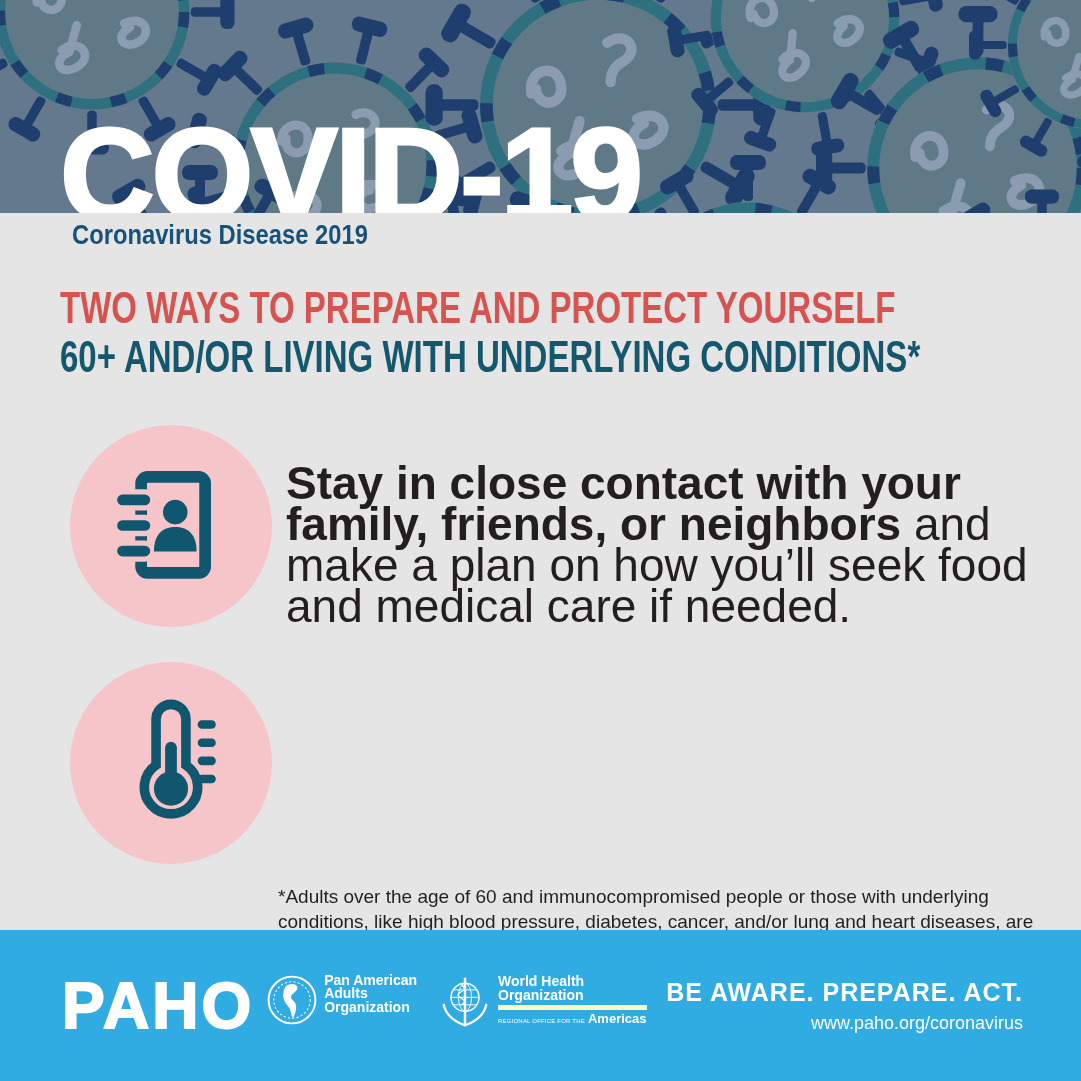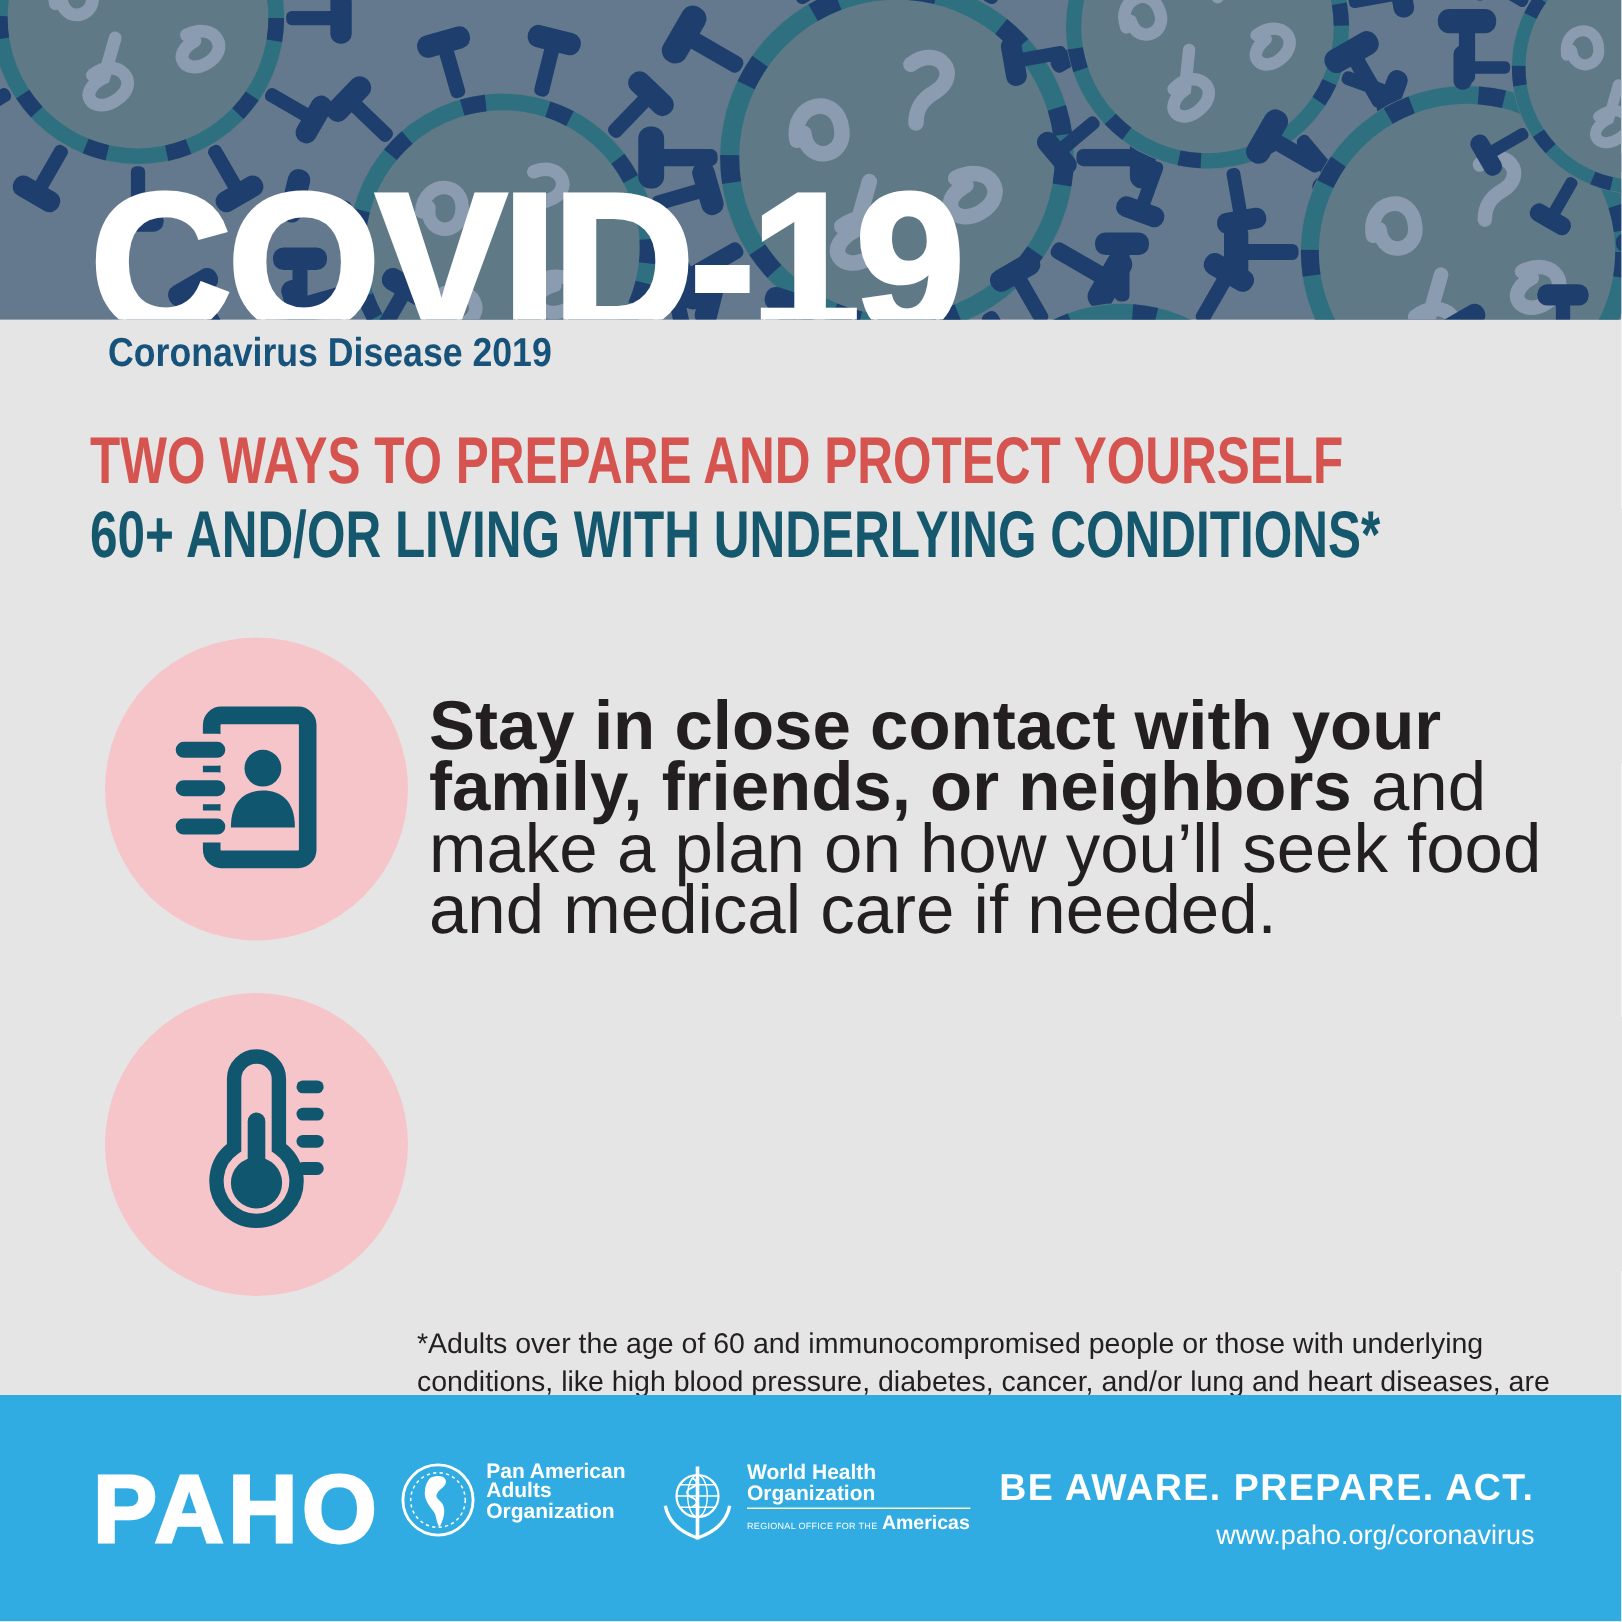--- a/index.html
+++ b/index.html
@@ -53,7 +53,7 @@
   .who-emblem { margin-left:20px; }
   .who-block { margin-left:5px; font-size:14px; font-weight:700; line-height:14px; }
   .who-block .lines span { display:block; }
-  .who-sub { border-top:1px solid #fef9c3; margin-top:3px; padding-top:2px;
+  .who-sub { border-top:5px solid #fef9c3; margin-top:3px; padding-top:2px;
              display:flex; align-items:baseline; }
   .who-office { font-size:6px; font-weight:400; letter-spacing:.2px; margin-right:3px; }
   .who-region { font-size:13px; font-weight:700; }

